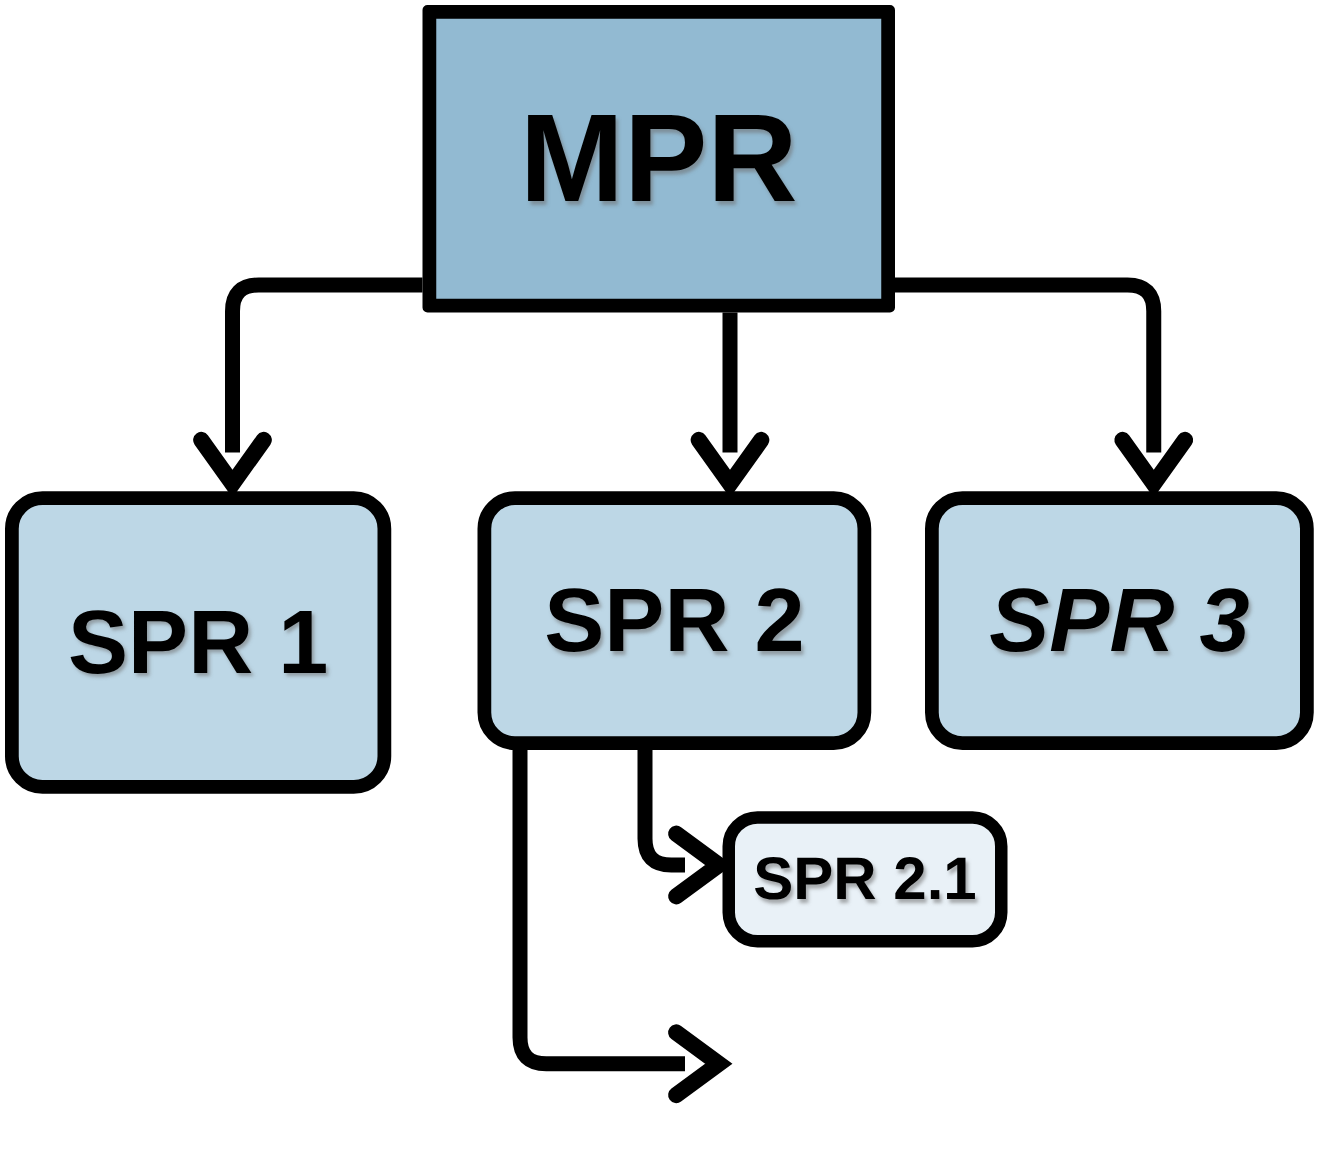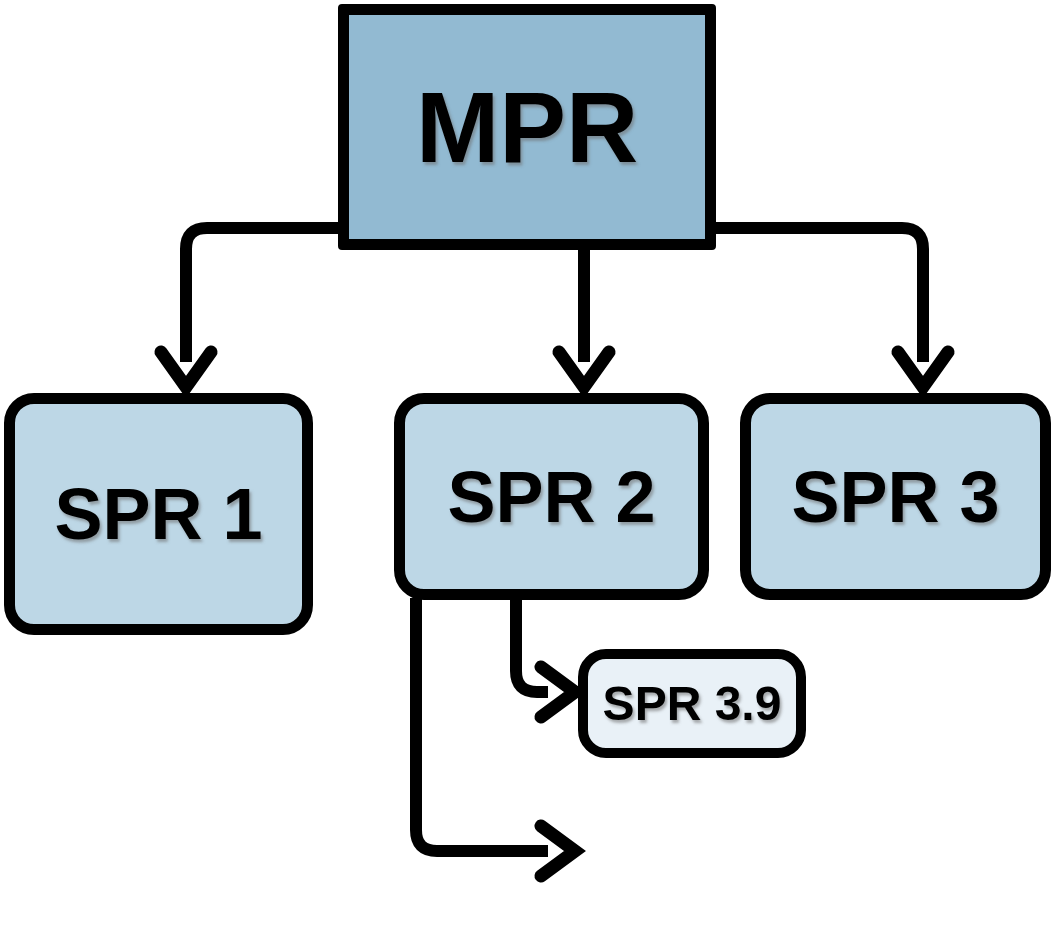--- a/index.html
+++ b/index.html
@@ -59,7 +59,7 @@
     font-size: 72px;
   }
   .node-spr2 {
-    left: 394px; top: 393px; width: 315px; height: 207px;
+    left: 382px; top: 393px; width: 315px; height: 207px;
     border-radius: 30px;
     background: #bdd7e6;
     font-size: 72px;

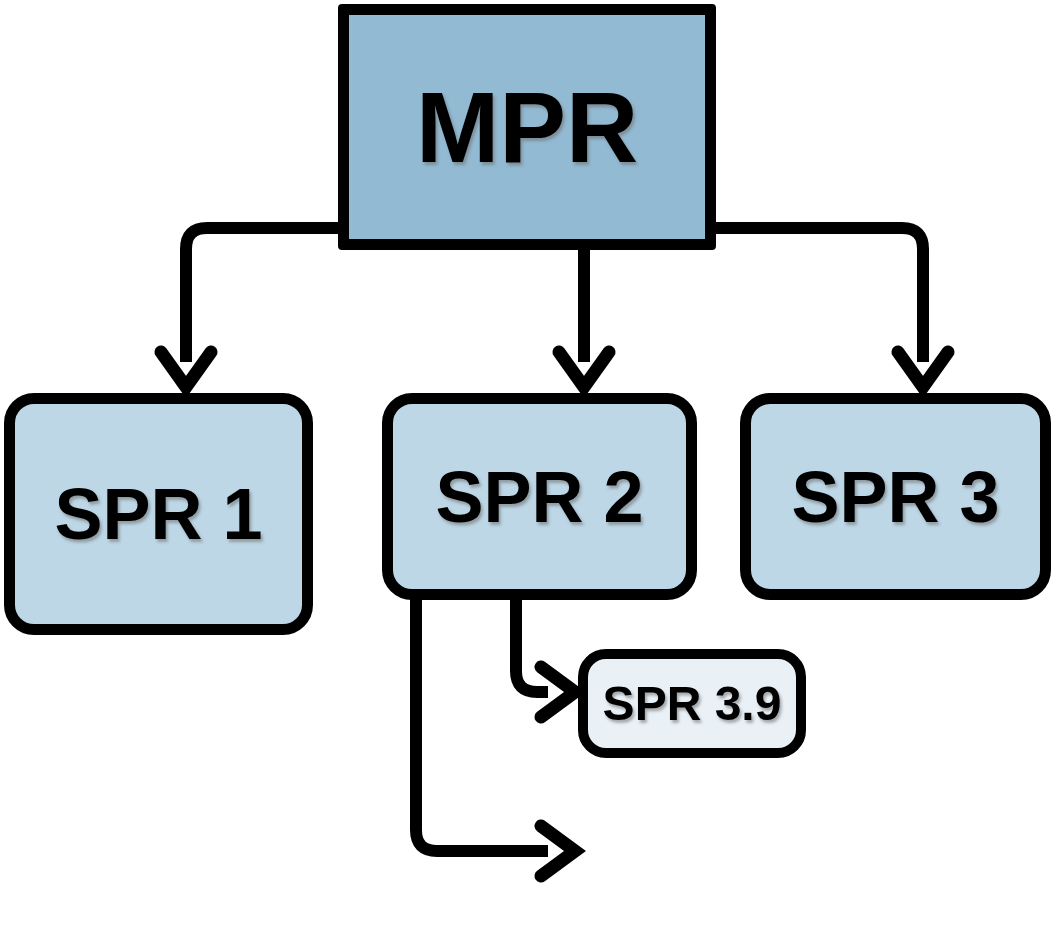--- a/index.html
+++ b/index.html
@@ -69,6 +69,7 @@
     border-radius: 30px;
     background: #bdd7e6;
     font-size: 72px;
+    font-style: italic;
   }
   .node-spr21 {
     left: 578px; top: 649px; width: 228px; height: 109px;

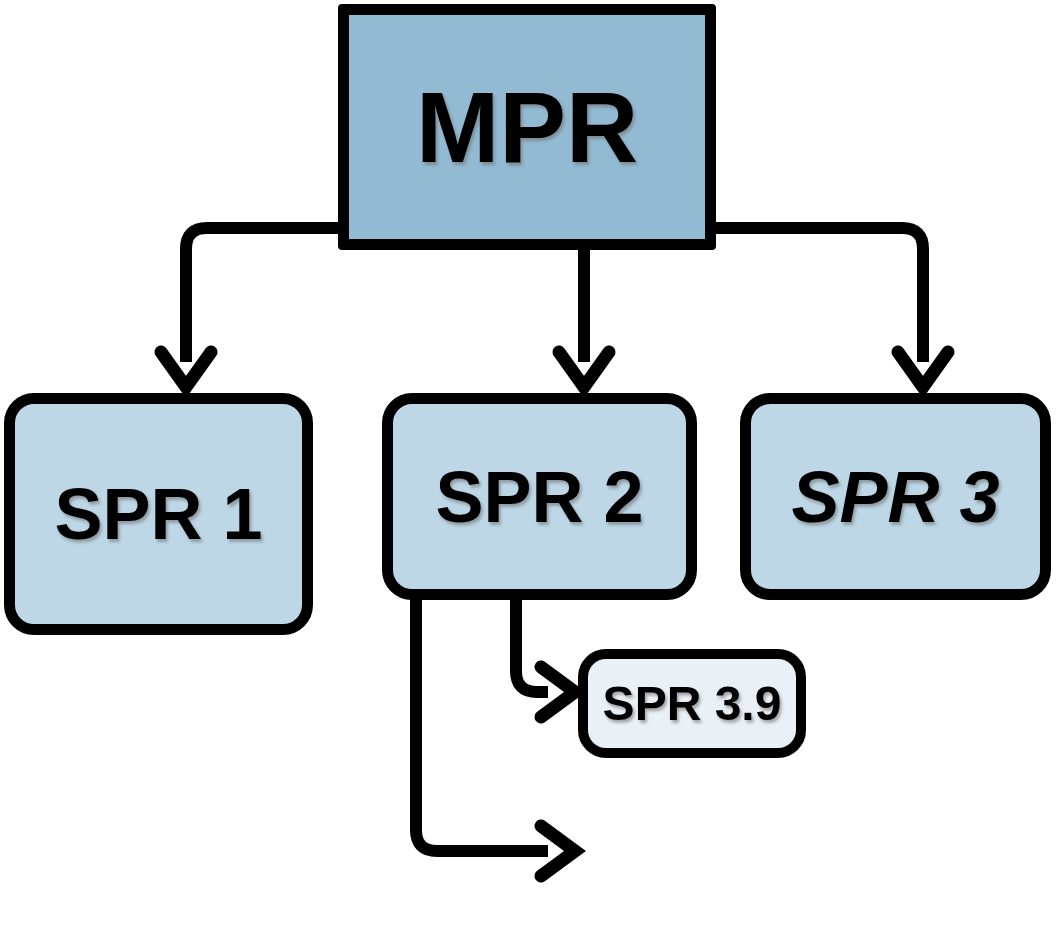--- a/index.html
+++ b/index.html
@@ -126,7 +126,7 @@
   </div>
 
   <div class="node node-spr21" style="background: rgb(233, 241, 247);">
-    <span>SPR 3.9</span>
+    <span>SPR 2.1</span>
   </div>
 
 

